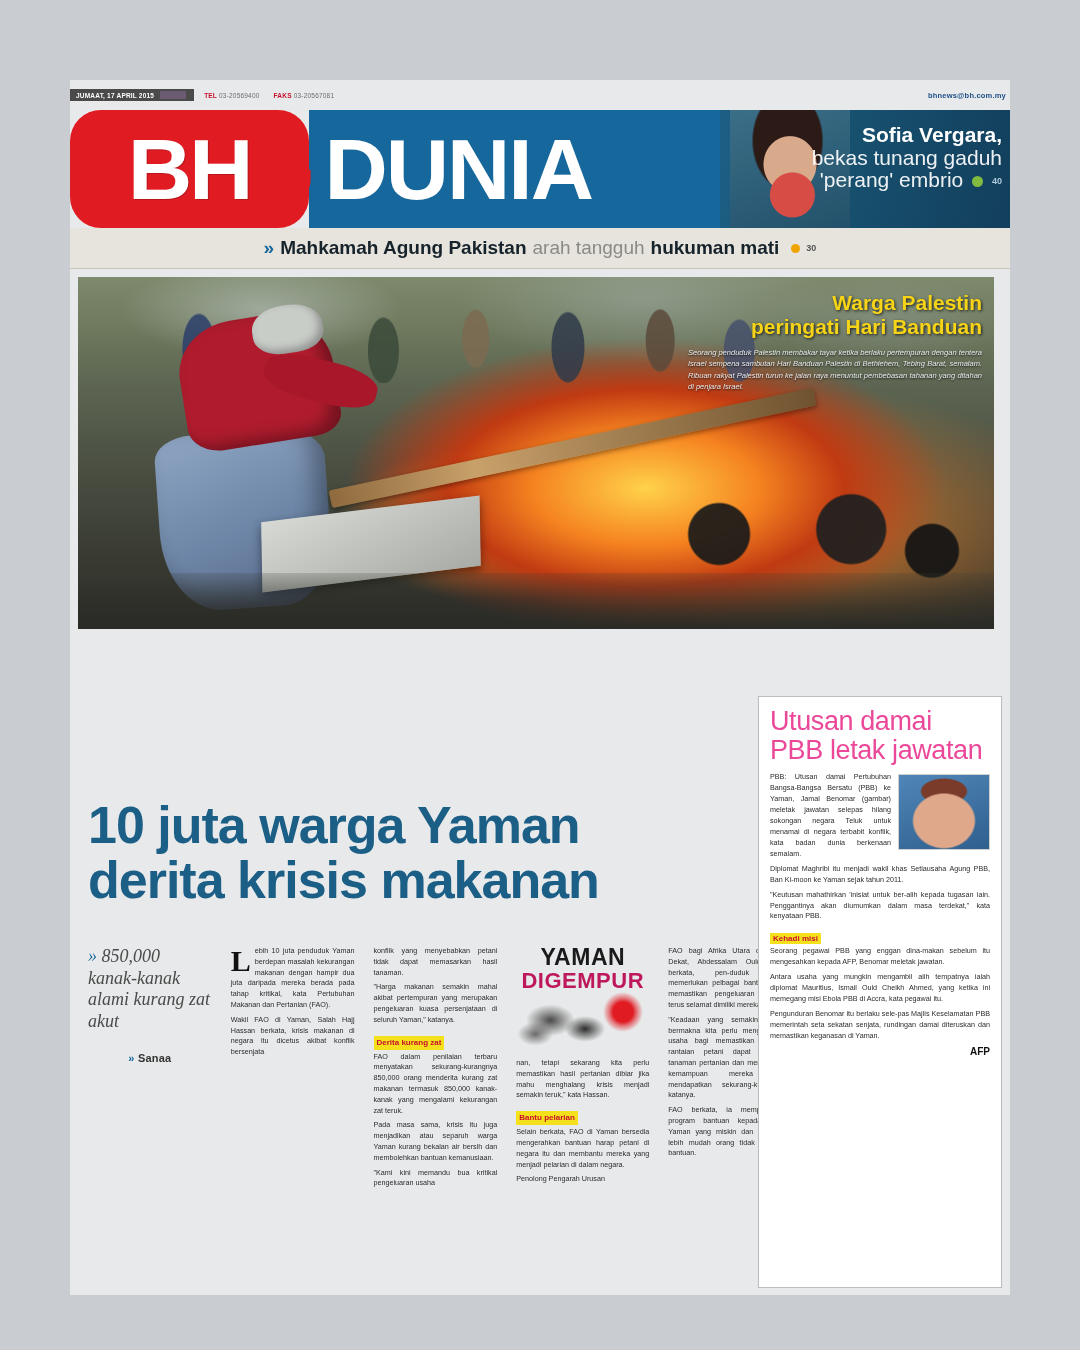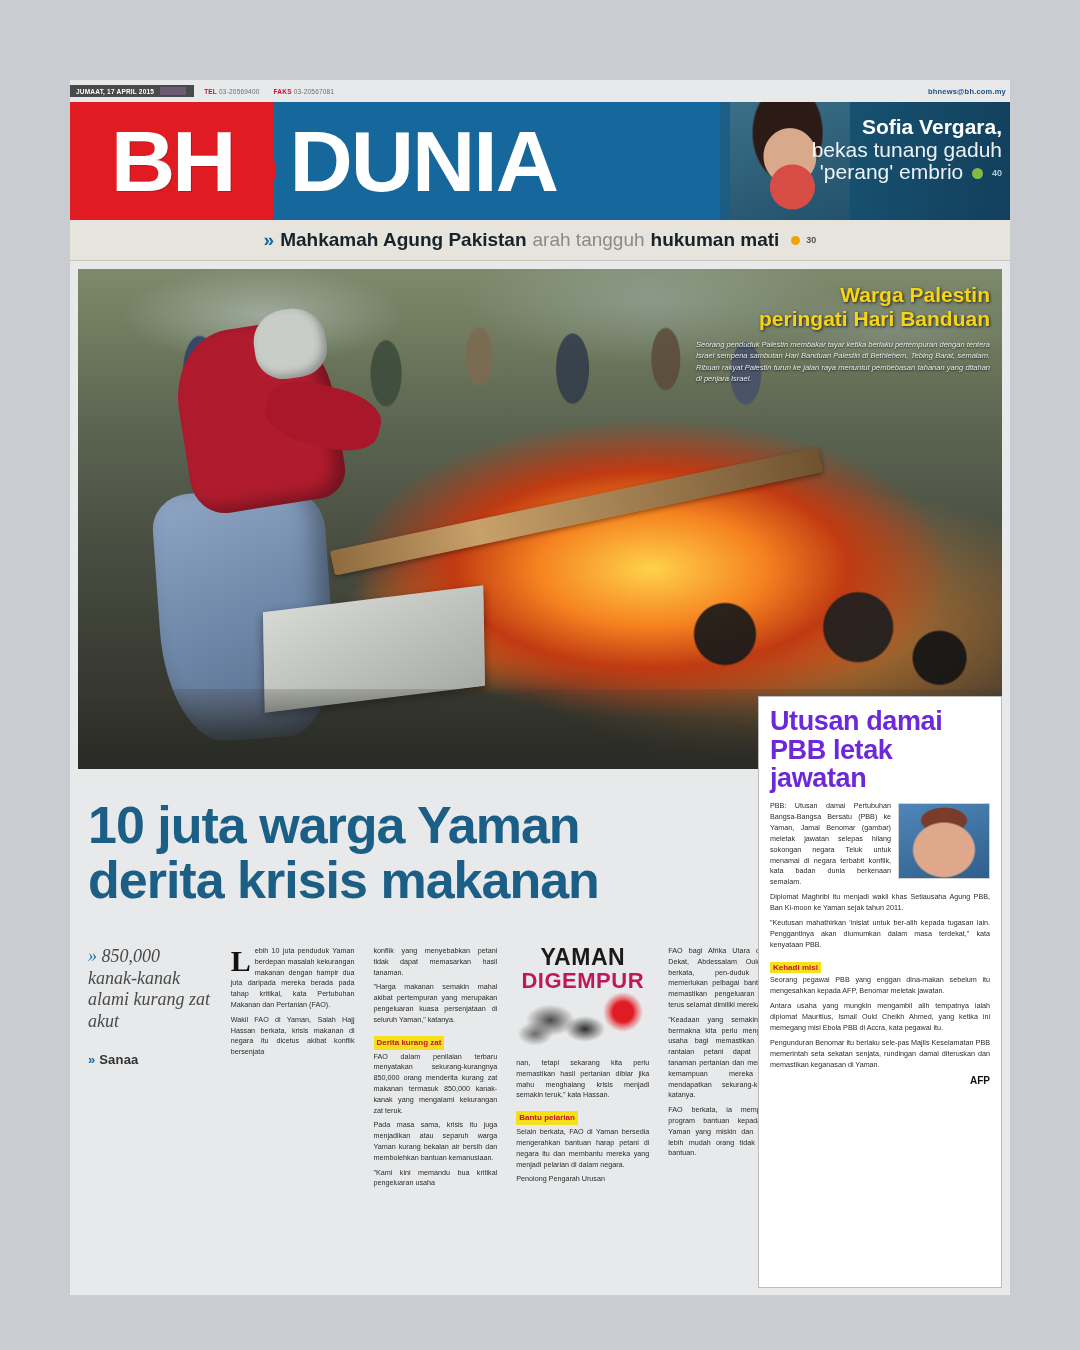--- a/index.html
+++ b/index.html
@@ -16,7 +16,7 @@
   }
   
   .topbar{
-    position:relative;height:22px;
+    position:relative;height:30px;
     display:flex;align-items:center;
     font-size:7px;letter-spacing:.2px;
   }

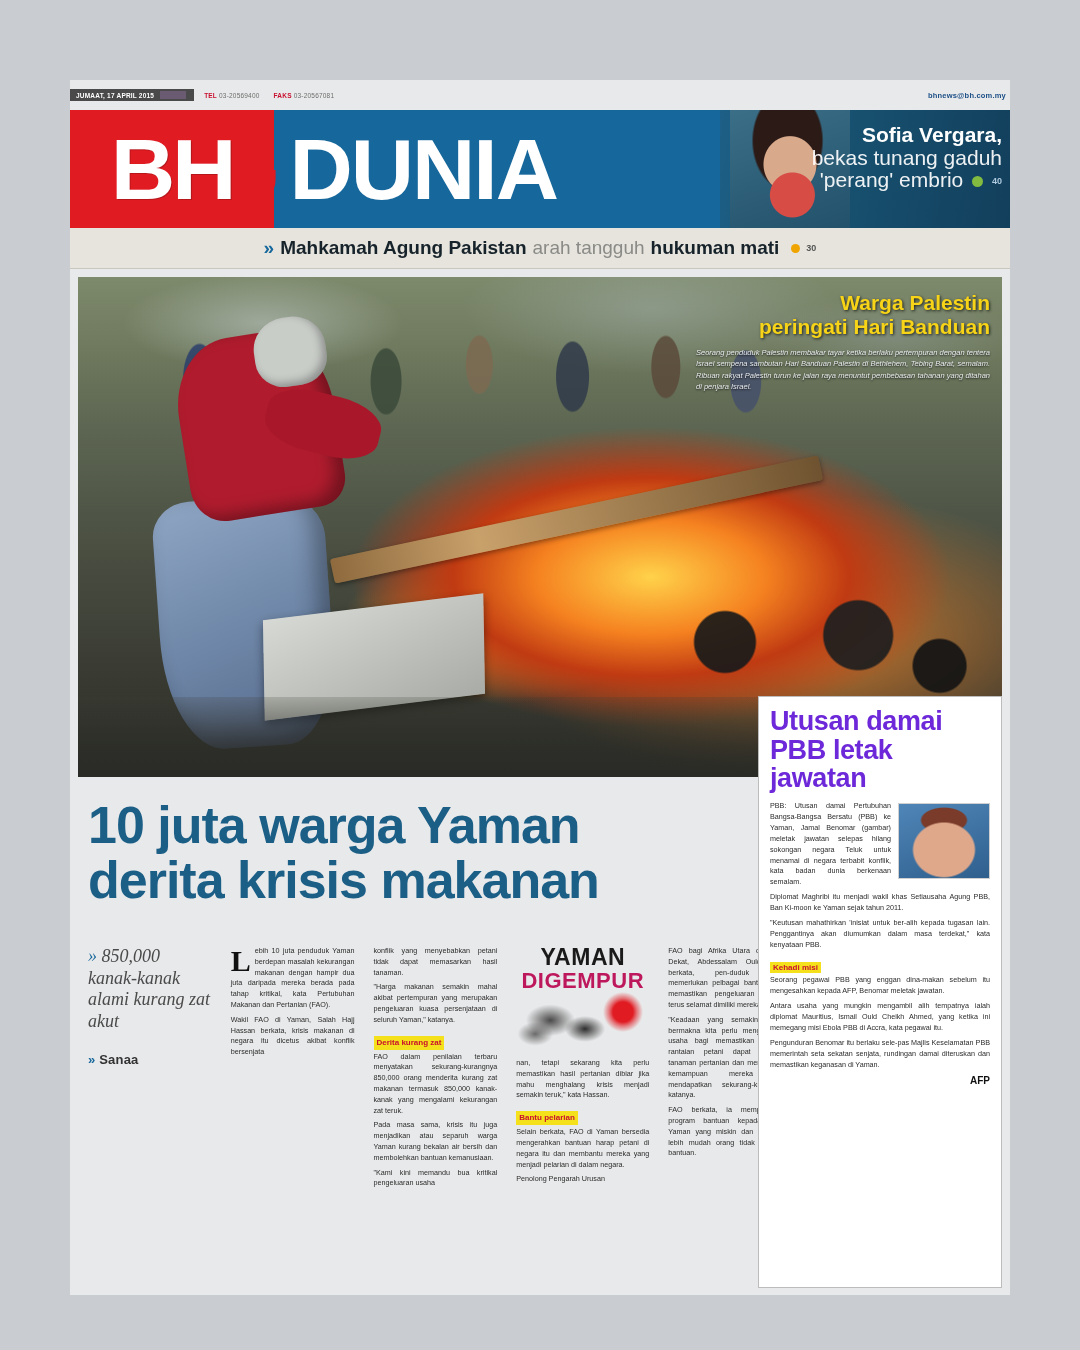--- a/index.html
+++ b/index.html
@@ -34,8 +34,8 @@
   
   .masthead{position:relative;height:118px;display:flex;}
   .bh{
-    width:204px;background:#e01b22;position:relative;
-    display:flex;align-items:center;justify-content:center;
+    width:239px;background:#e01b22;position:relative;
+    display:flex;align-items:center;justify-content:center;border-radius:31px;
   }
   .bh span{
     color:#ffffff;font-weight:bold;font-size:86px;line-height:1;

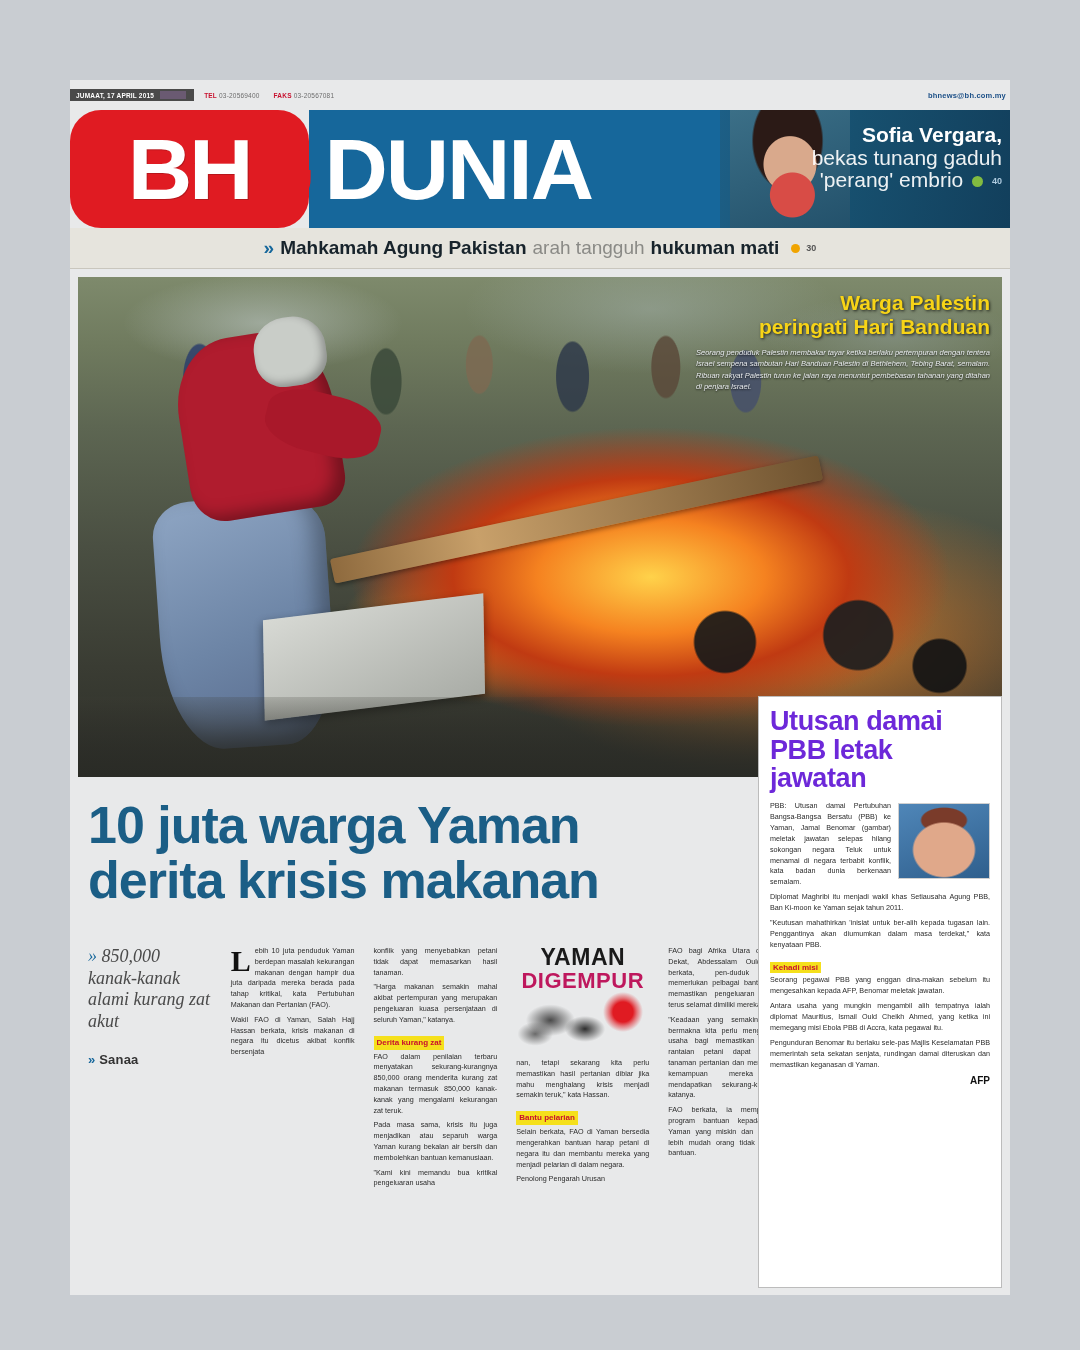--- a/index.html
+++ b/index.html
@@ -94,7 +94,7 @@
   }
   .teaser .tp{font-size:9px;font-weight:bold;color:#555;}
   
-  .photowrap{position:relative;margin:8px 8px 0 8px;height:500px;overflow:hidden;}
+  .photowrap{position:relative;margin:8px 16px 0 8px;height:352px;overflow:hidden;}
   .mainphoto{
     position:absolute;inset:0;
     background:

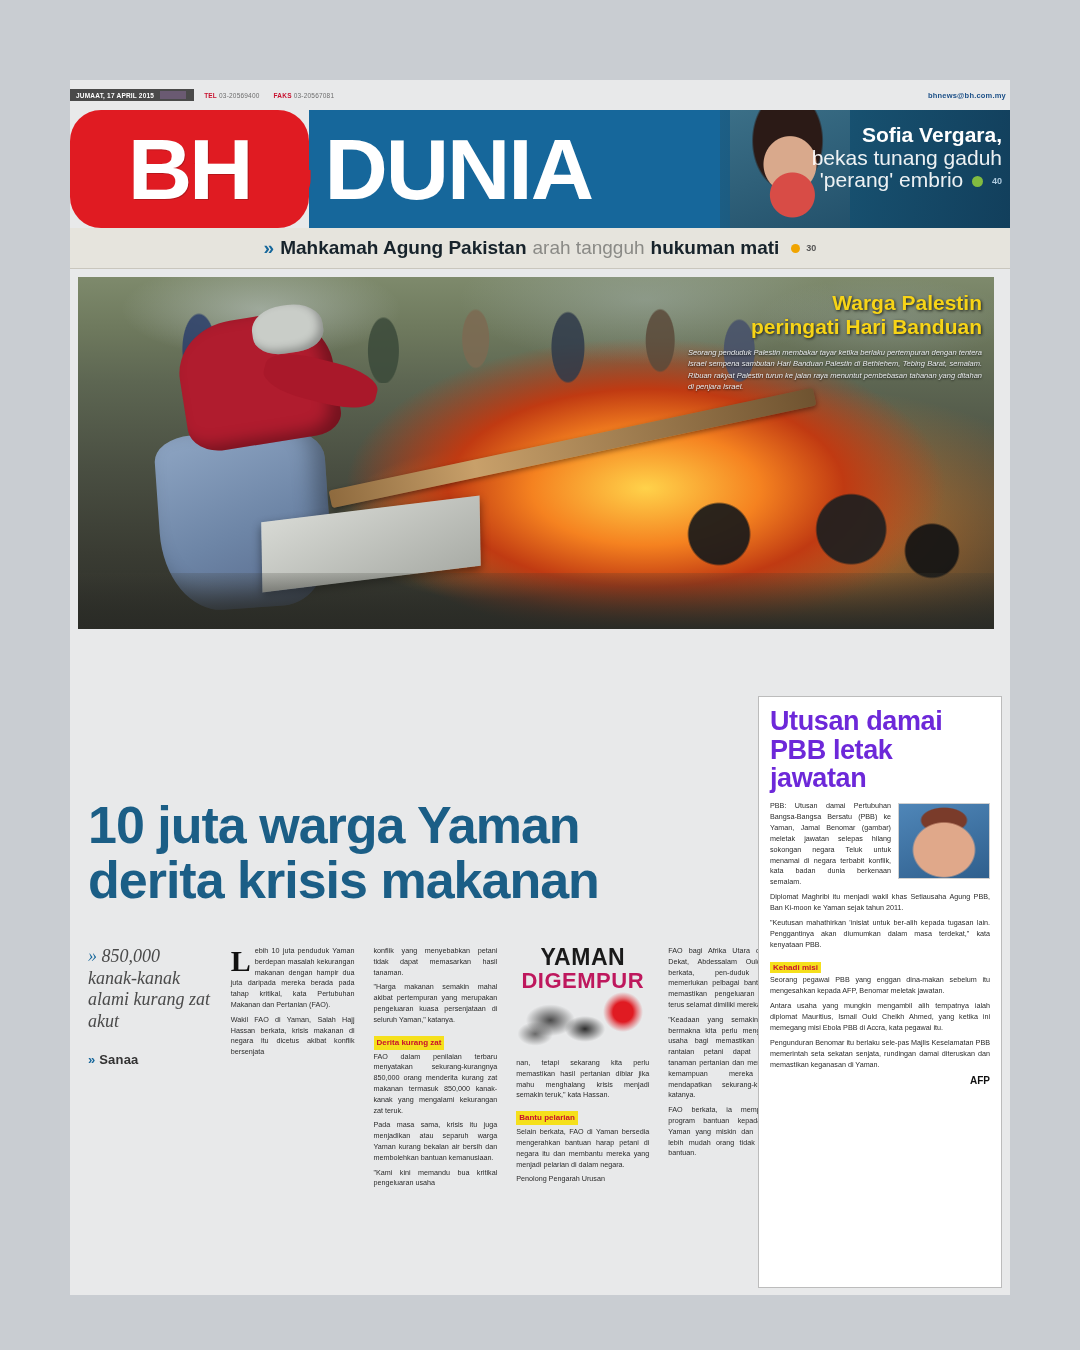--- a/index.html
+++ b/index.html
@@ -189,8 +189,8 @@
     box-sizing:border-box;
   }
   .sidebox h2{
-    margin:0 0 8px 0;font-size:27px;line-height:1.06;color:#6d28d9;
-    font-weight:bold;letter-spacing:-.4px;
+    margin:0 0 8px 0;font-size:27px;line-height:1.06;color:#ec4899;
+    font-weight:normal;letter-spacing:-.4px;
   }
   .sb-sub{
     display:inline-block;background:#f5e01c;color:#c8102e;font-weight:bold;

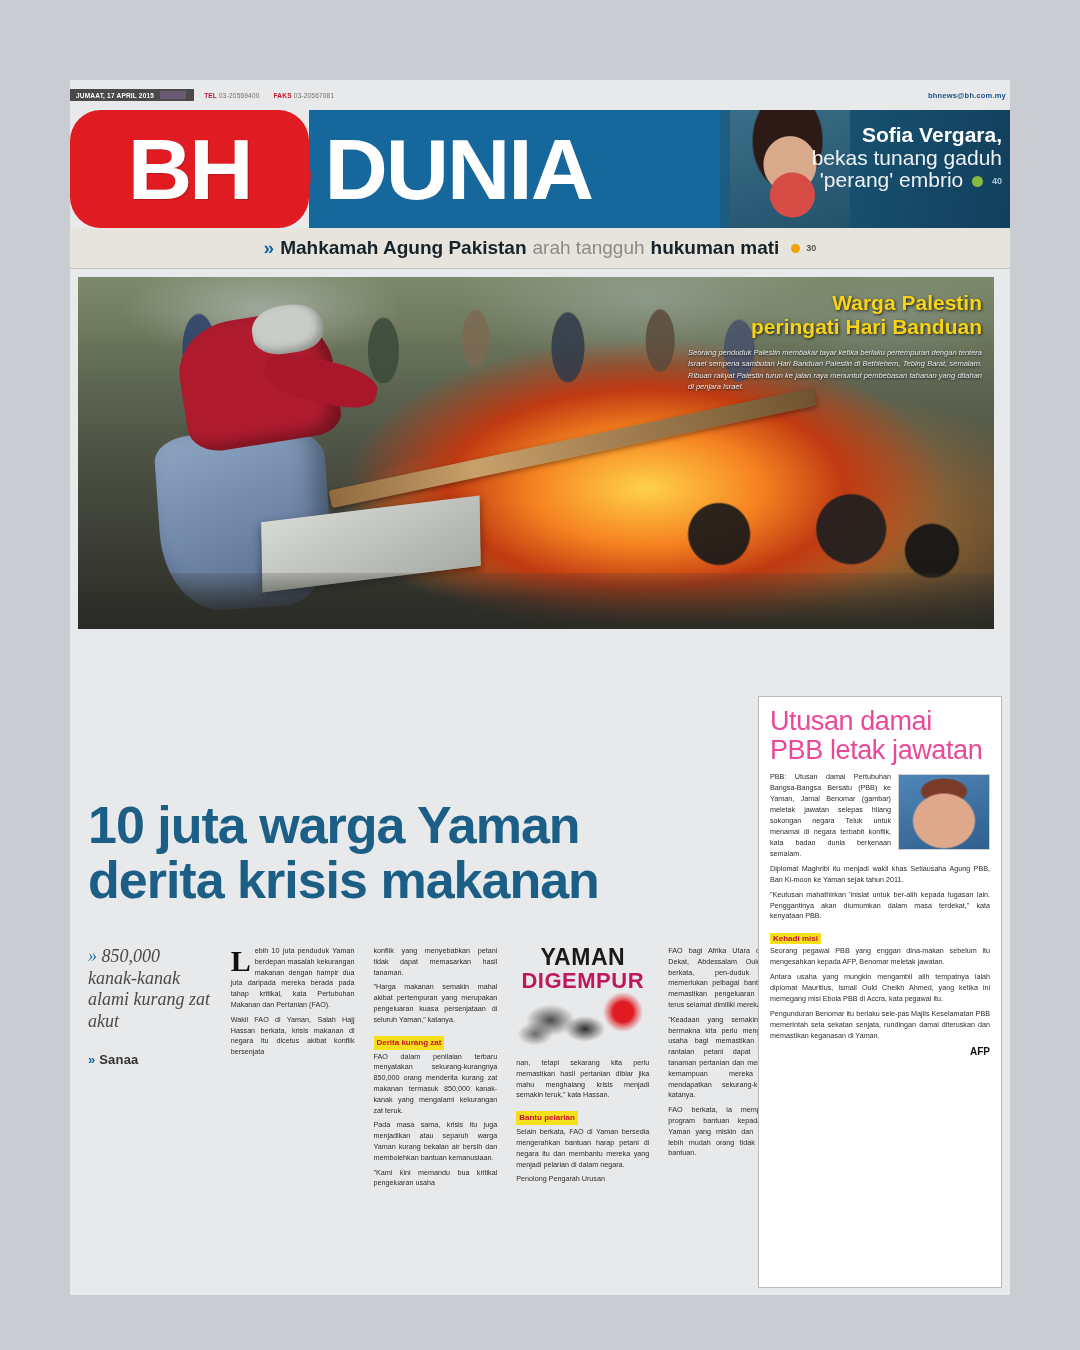--- a/index.html
+++ b/index.html
@@ -231,7 +231,7 @@
   .kicker .bullet{color:#16679b;}
   .byline{
     margin-top:20px;font-family:"Liberation Sans",sans-serif;font-style:normal;
-    font-size:13px;font-weight:bold;color:#333;letter-spacing:.2px;
+    font-size:11px;font-weight:bold;color:#333;letter-spacing:.2px;text-align:center;
   }
   .byline .b-chev{color:#16679b;}
   .dropcap-p{position:relative;}

